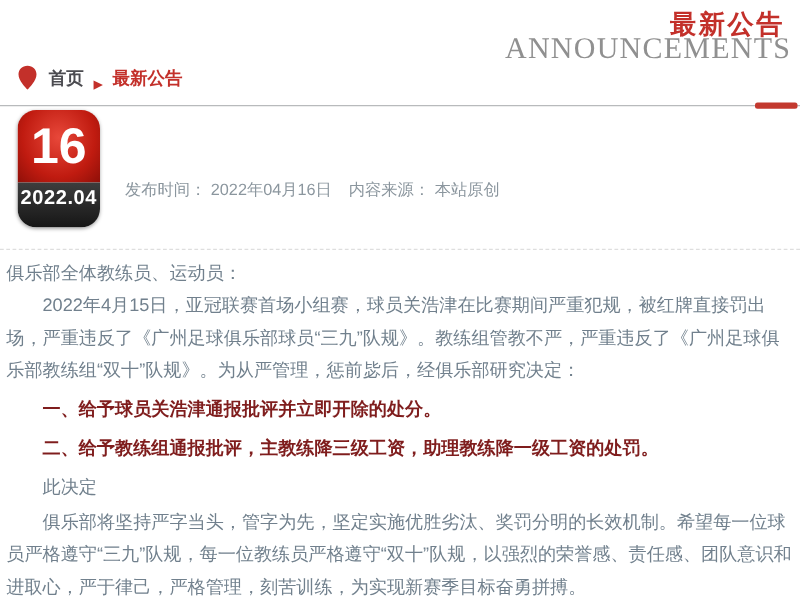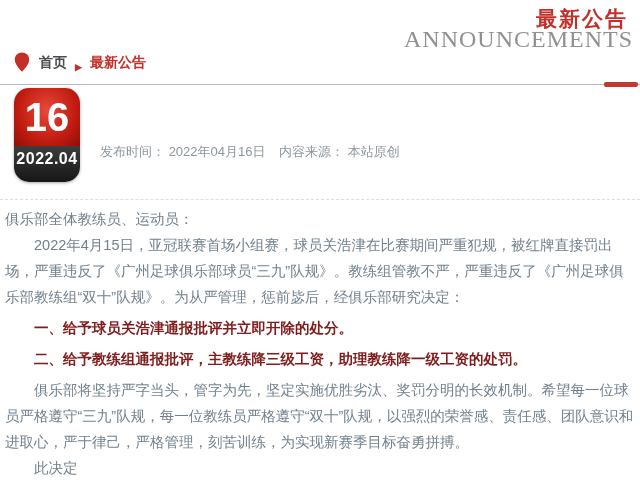--- a/index.html
+++ b/index.html
@@ -115,8 +115,8 @@
     <p class="indent">2022年4月15日，亚冠联赛首场小组赛，球员关浩津在比赛期间严重犯规，被红牌直接罚出场，严重违反了《广州足球俱乐部球员“三九”队规》。教练组管教不严，严重违反了《广州足球俱乐部教练组“双十”队规》。为从严管理，惩前毖后，经俱乐部研究决定：</p>
     <p class="indent decision">一、给予球员关浩津通报批评并立即开除的处分。</p>
     <p class="indent decision">二、给予教练组通报批评，主教练降三级工资，助理教练降一级工资的处罚。</p>
+    <p class="indent closing">此决定</p>
     <p class="indent para2">俱乐部将坚持严字当头，管字为先，坚定实施优胜劣汰、奖罚分明的长效机制。希望每一位球员严格遵守“三九”队规，每一位教练员严格遵守“双十”队规，以强烈的荣誉感、责任感、团队意识和进取心，严于律己，严格管理，刻苦训练，为实现新赛季目标奋勇拼搏。</p>
-    <p class="indent closing">此决定</p>
   </div>
 
 

